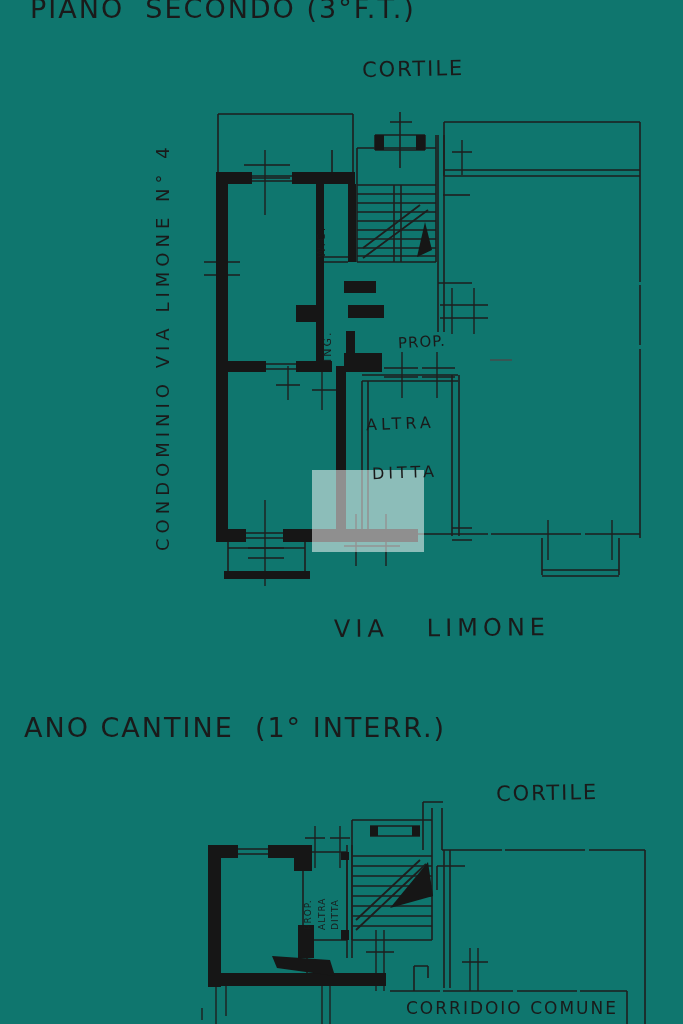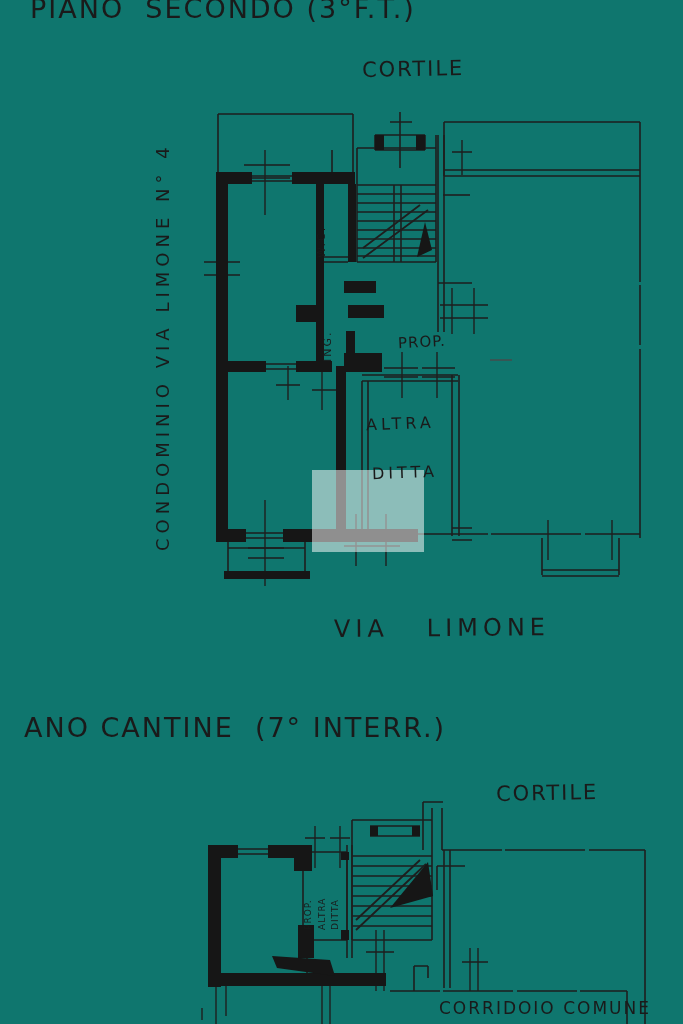--- a/index.html
+++ b/index.html
@@ -163,7 +163,7 @@
 
   <div class="lbl t-street" style="left:334px;top:614px;">VIA   LIMONE</div>
 
-  <div class="lbl t-main" style="left:24px;top:712px;">ANO CANTINE  (7° INTERR.)</div>
+  <div class="lbl t-main" style="left:24px;top:712px;">ANO CANTINE  (1° INTERR.)</div>
 
   <div class="lbl t-cortile" style="left:496px;top:781px;">CORTILE</div>
 

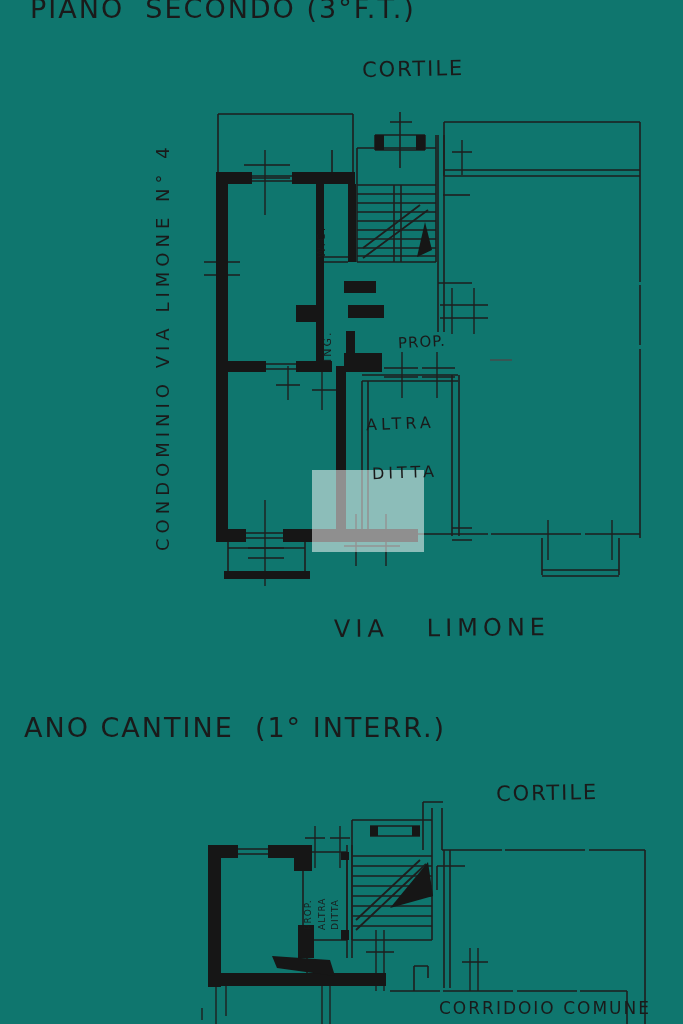--- a/index.html
+++ b/index.html
@@ -173,7 +173,7 @@
 
   <div class="vtext t-cell-v" style="left:330px;top:868px;height:62px;">DITTA</div>
 
-  <div class="lbl t-corridoio" style="left:406px;top:998px;margin-left:33px;">CORRIDOIO COMUNE</div>
+  <div class="lbl t-corridoio" style="left:406px;top:998px;">CORRIDOIO COMUNE</div>
 
 </div>
 

